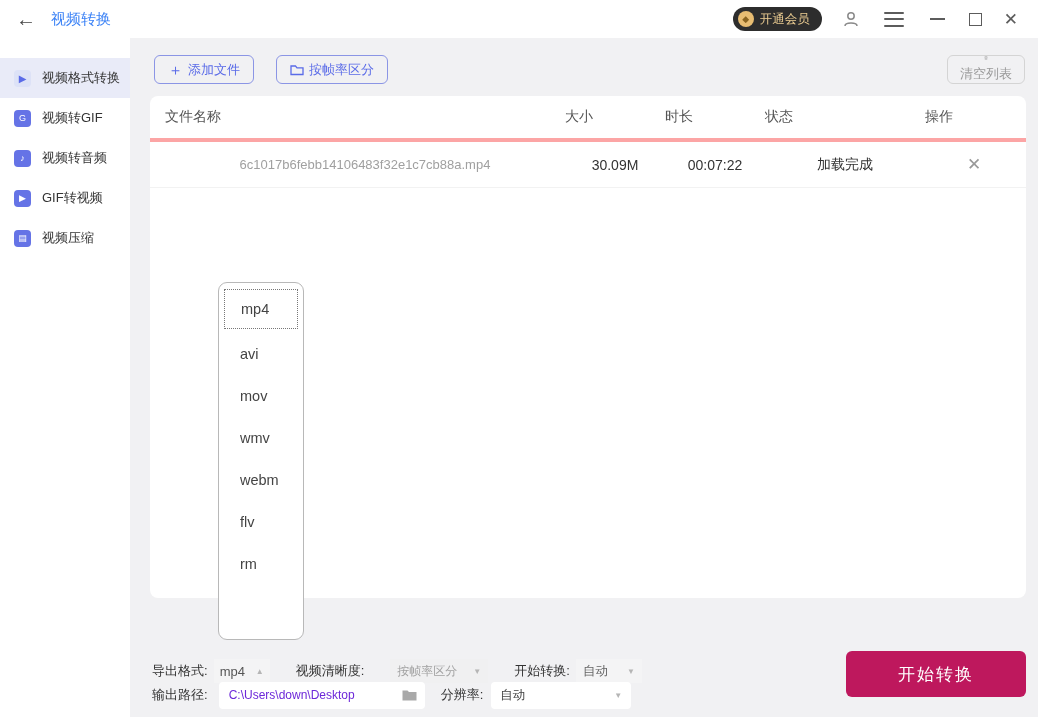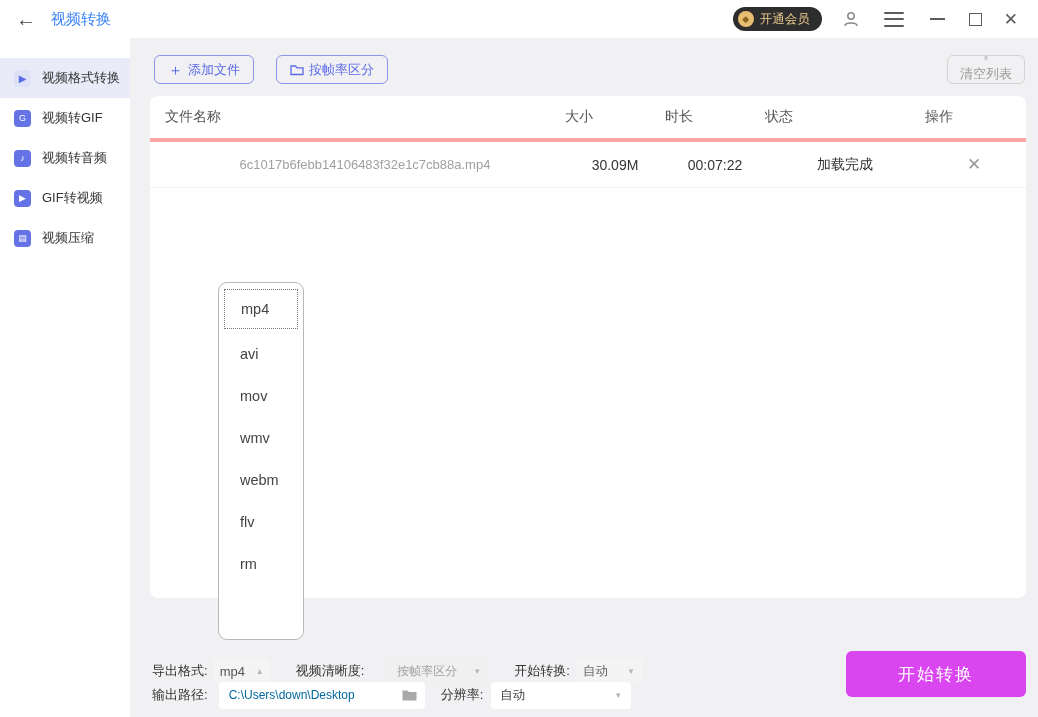--- a/index.html
+++ b/index.html
@@ -89,7 +89,7 @@
   .sel-resolution { margin-left:8px; width:140px; height:27px; padding:0 9px; background:#fff;
     border-radius:4px; font-size:12.5px; color:#444; }
   .start-btn { position:absolute; left:716px; top:613px; width:180px; height:46px;
-    background:#d946ef; border:none; border-radius:6px; color:#fff; font-size:17px;
+    background:#be185d; border:none; border-radius:6px; color:#fff; font-size:17px;
     letter-spacing:2px; cursor:pointer; font-family:inherit; }
 </style>
 </head>

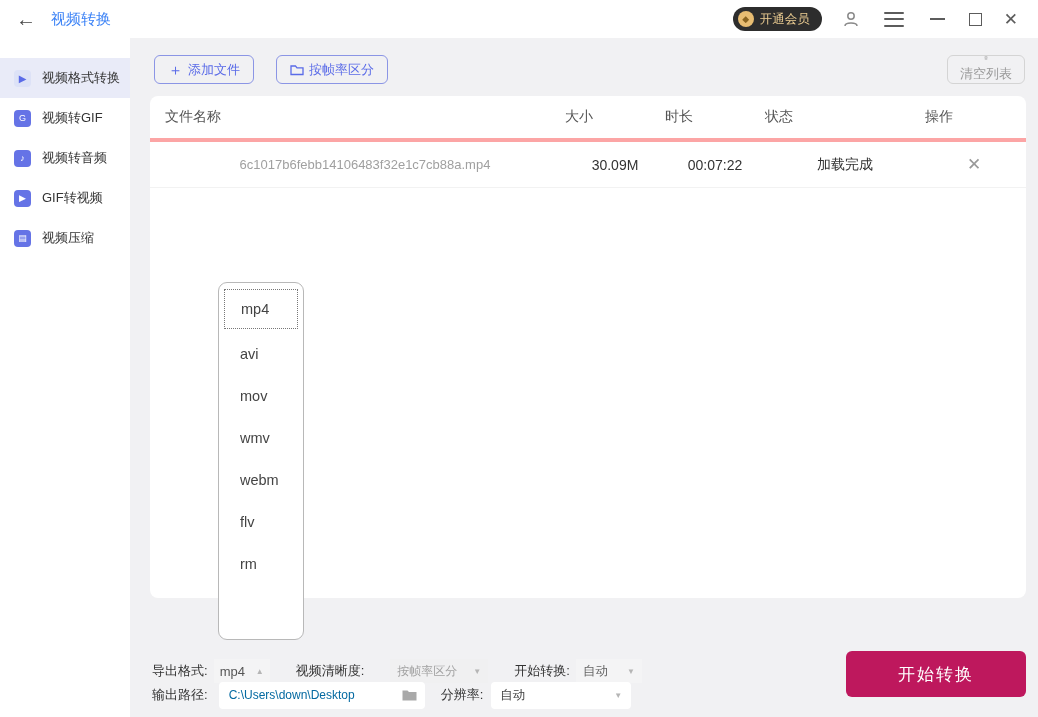--- a/index.html
+++ b/index.html
@@ -82,7 +82,7 @@
   .caret { font-size:8px; color:#b5b5b5; }
   .path-box { margin-left:11px; width:206px; height:27px; background:#fff; border-radius:4px;
     display:flex; align-items:center; padding:0 8px 0 10px; }
-  .path-input { border:none; outline:none; flex:1; font-size:12px; color:#0369a1;
+  .path-input { border:none; outline:none; flex:1; font-size:12px; color:#6d28d9;
     font-family:"Liberation Sans","DejaVu Sans",sans-serif; background:transparent; }
   .folder-ico { display:flex; flex:0 0 auto; }
   .lbl-res { margin-left:16px;text-align:center; }

